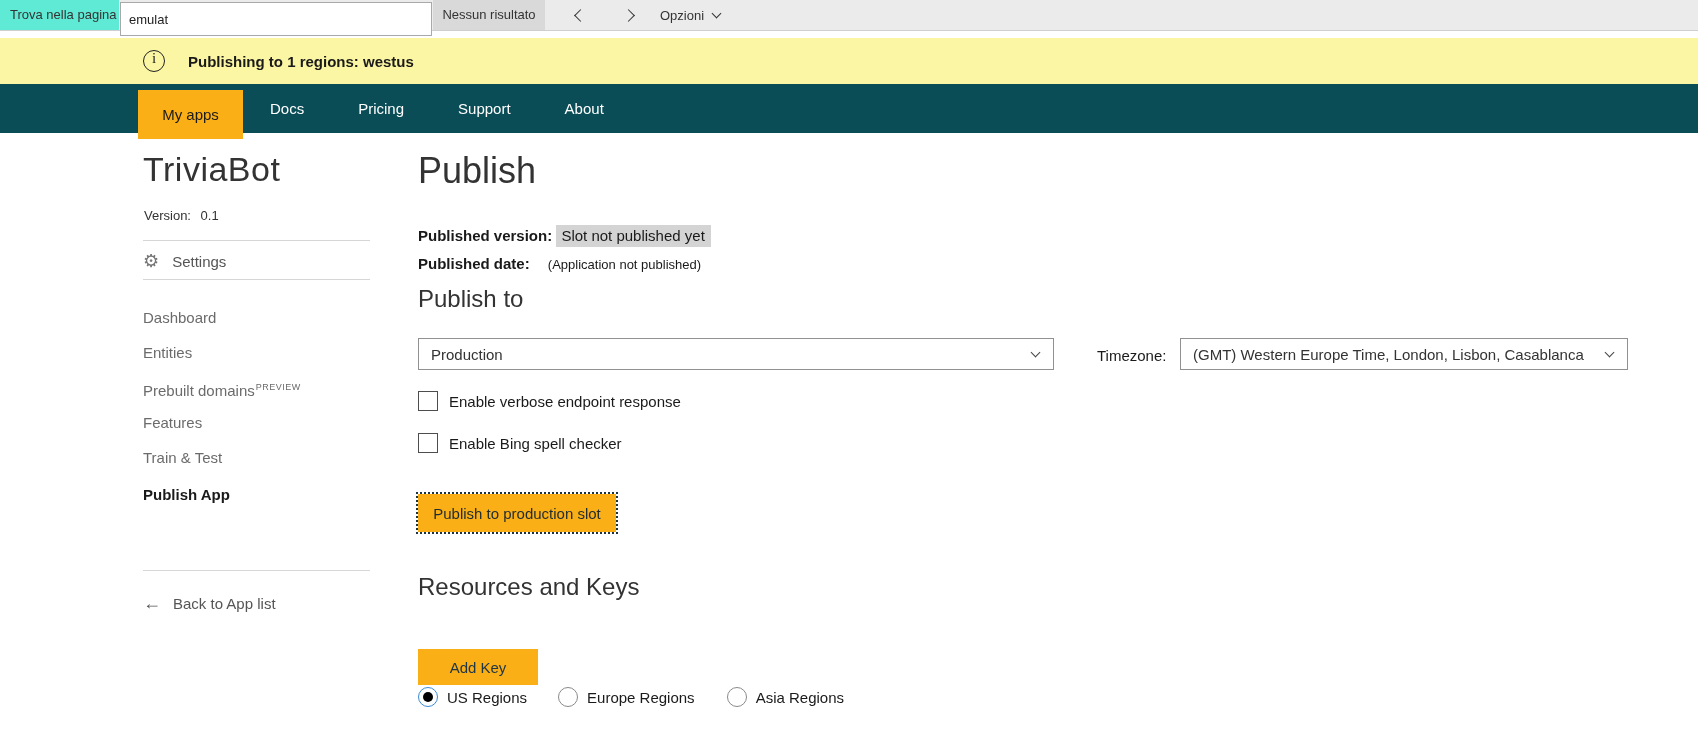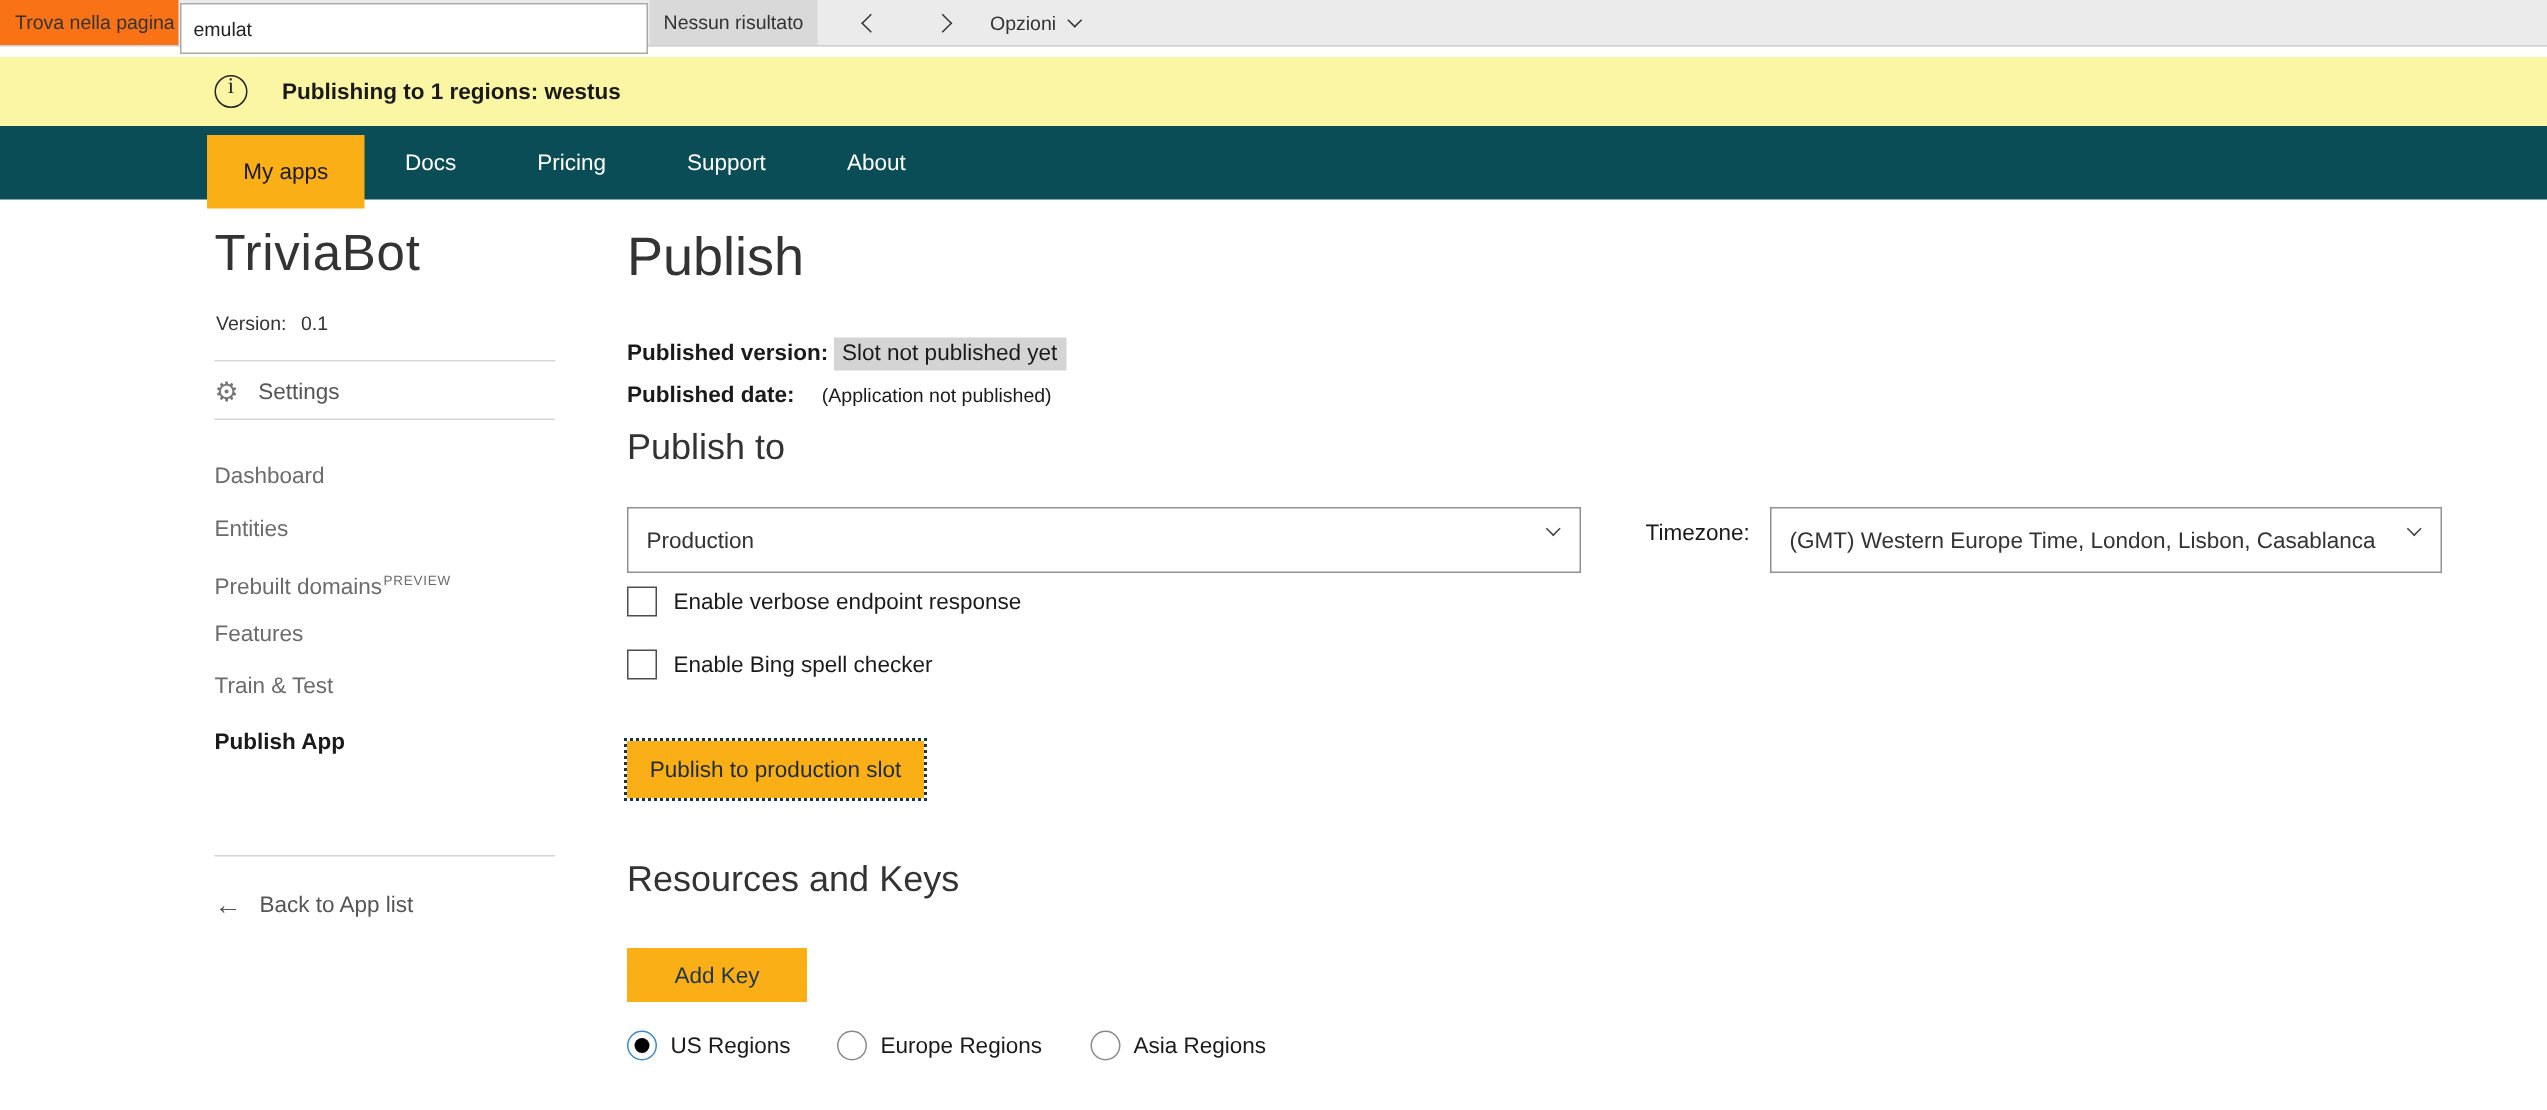--- a/index.html
+++ b/index.html
@@ -10,7 +10,7 @@
   .findbar { position:absolute; left:0; top:0; width:1698px; height:31px;
     background:#ebebeb; border-bottom:1px solid #cfcfcf; }
   .findbar-label { position:absolute; left:0; top:0; width:119px; height:30px;
-    background:#f97316; font-size:13px; color:#333; line-height:30px; padding-left:10px; }
+    background:#5eead4; font-size:13px; color:#333; line-height:30px; padding-left:10px; }
   .findbar-input { position:absolute; left:120px; top:2px; width:312px; height:26px;
     border:1px solid #a9a9a9; background:#fff; font-size:13px; padding:16px 8px;
     font-family:"Liberation Sans", sans-serif; color:#222; outline:none; }

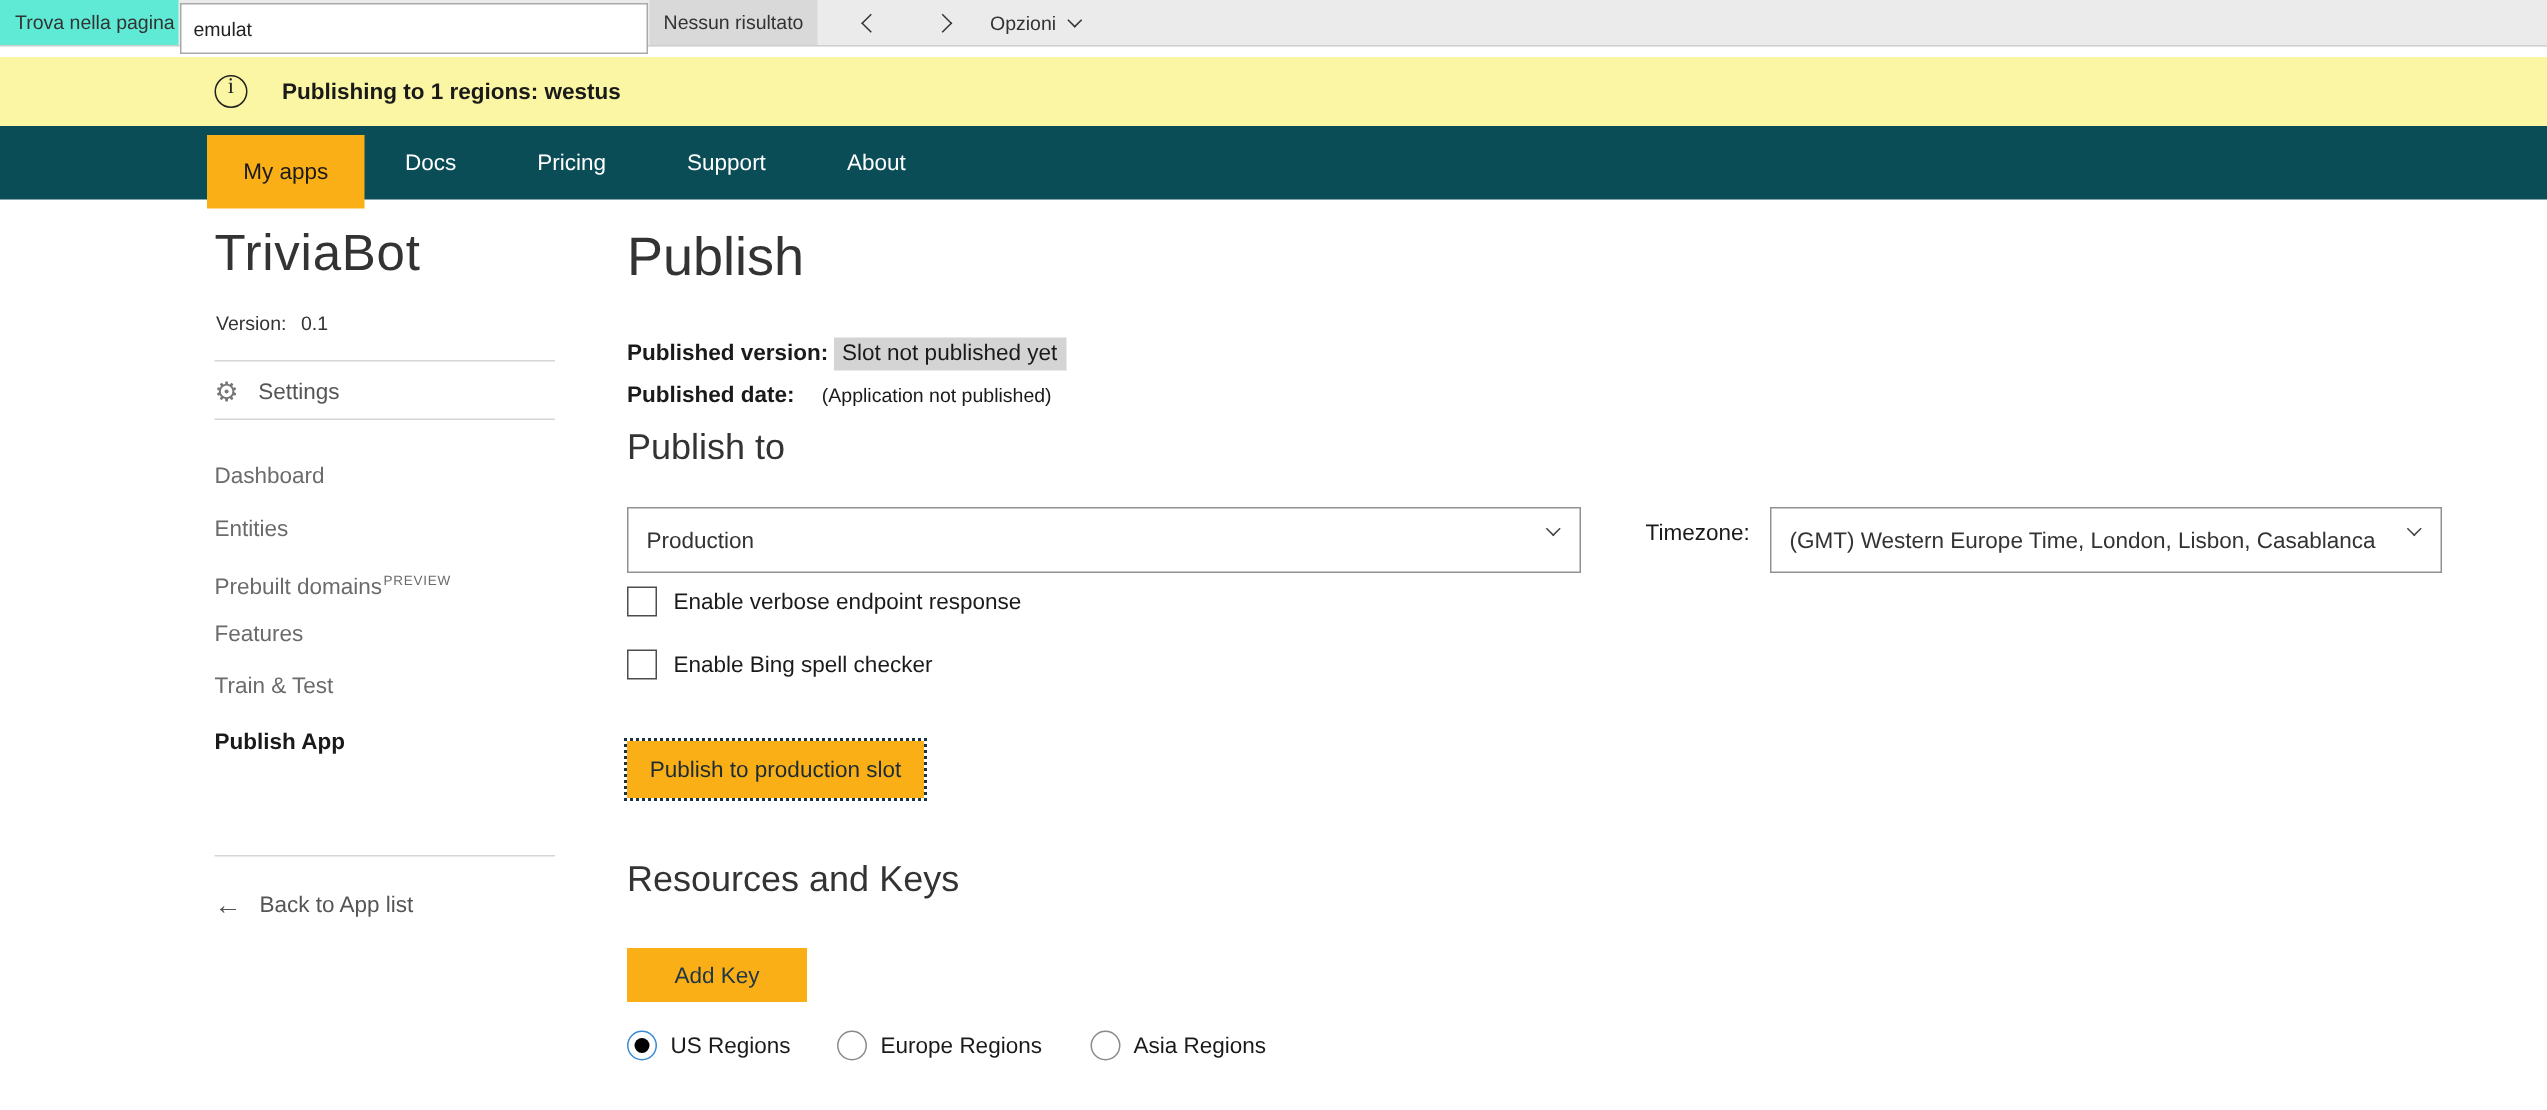--- a/index.html
+++ b/index.html
@@ -75,7 +75,7 @@
   .h2-publishto { top:152px; }
   .h2-resources { top:440px; }
 
-  .select-box { position:absolute; top:205px; height:44px; border:1px solid #919191;
+  .select-box { position:absolute; top:205px; height:32px; border:1px solid #919191;
     background:#fff; font-size:15px; color:#333; display:flex; align-items:center;
     padding:0 34px 0 12px; cursor:pointer; }
   .slot-select { left:0; width:636px; }

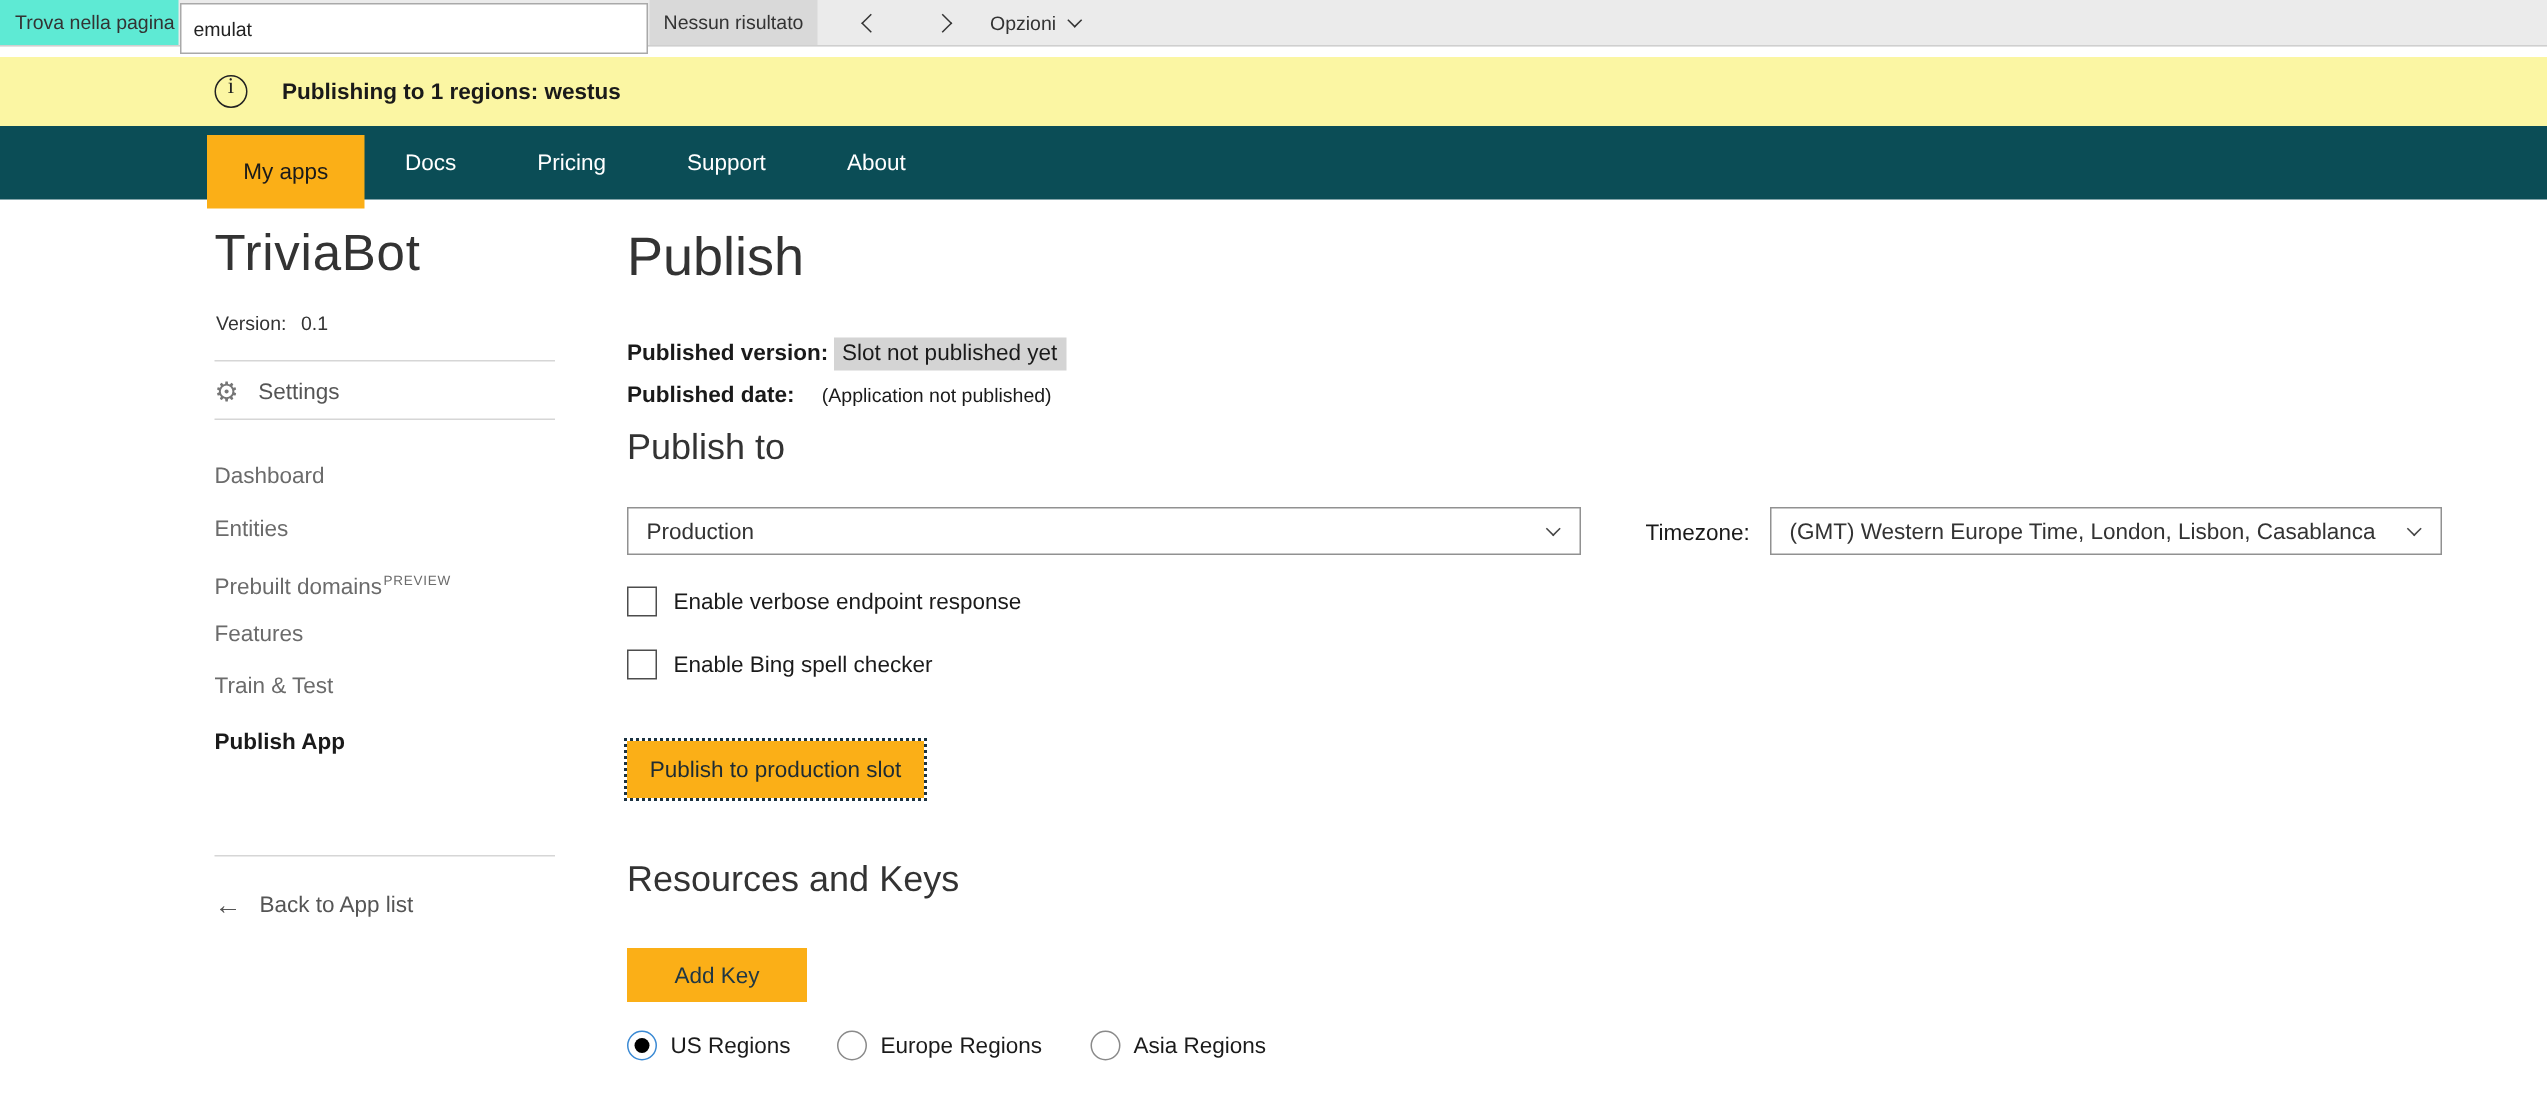--- a/index.html
+++ b/index.html
@@ -91,7 +91,7 @@
   .publish-btn { position:absolute; left:0; top:361px; width:198px; height:38px;
     background:#fbaf17; border:none; outline:2px dotted #1b3240; font-size:15px;
     color:#1d2b33; font-family:"Liberation Sans", sans-serif; cursor:pointer; }
-  .addkey-btn { position:absolute; left:0; top:499px; width:120px; height:36px;
+  .addkey-btn { position:absolute; left:0; top:516px; width:120px; height:36px;
     background:#fbaf17; border:none; font-size:15px; color:#213743;
     font-family:"Liberation Sans", sans-serif; cursor:pointer; }
 

